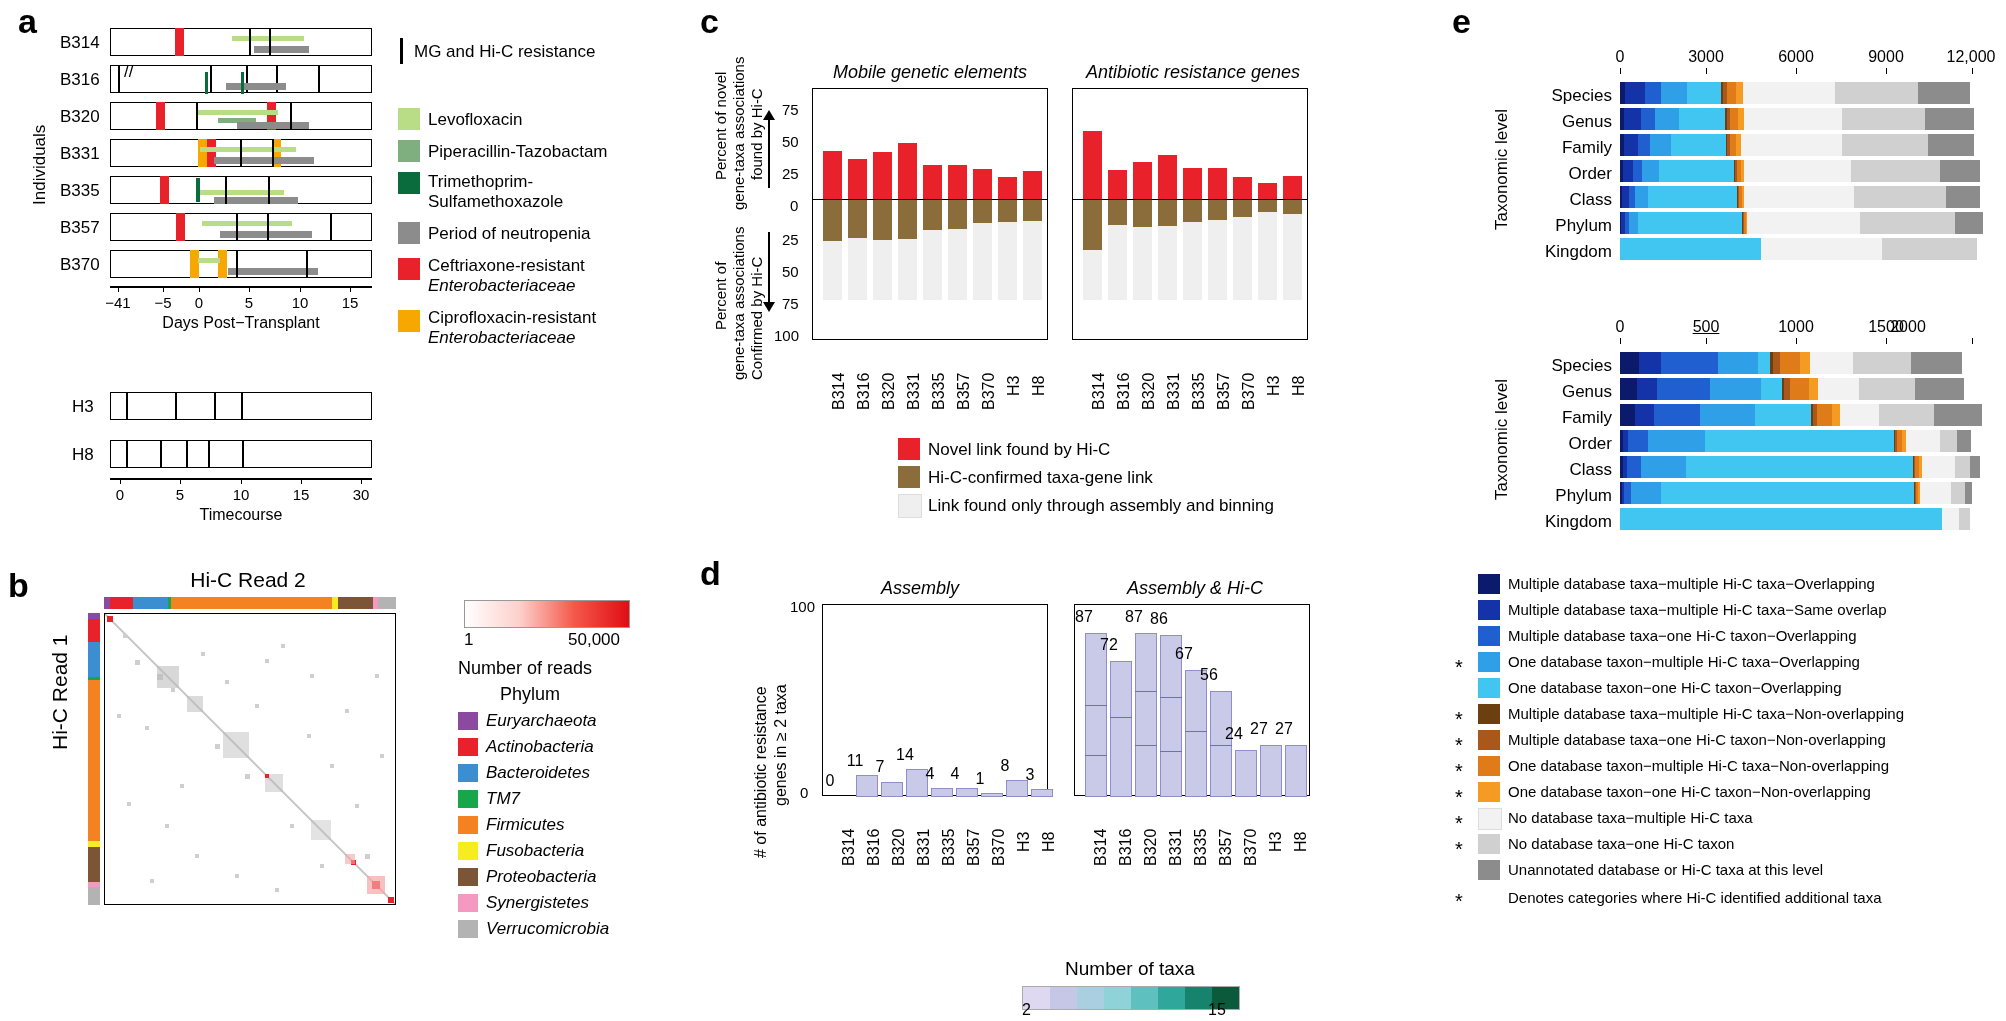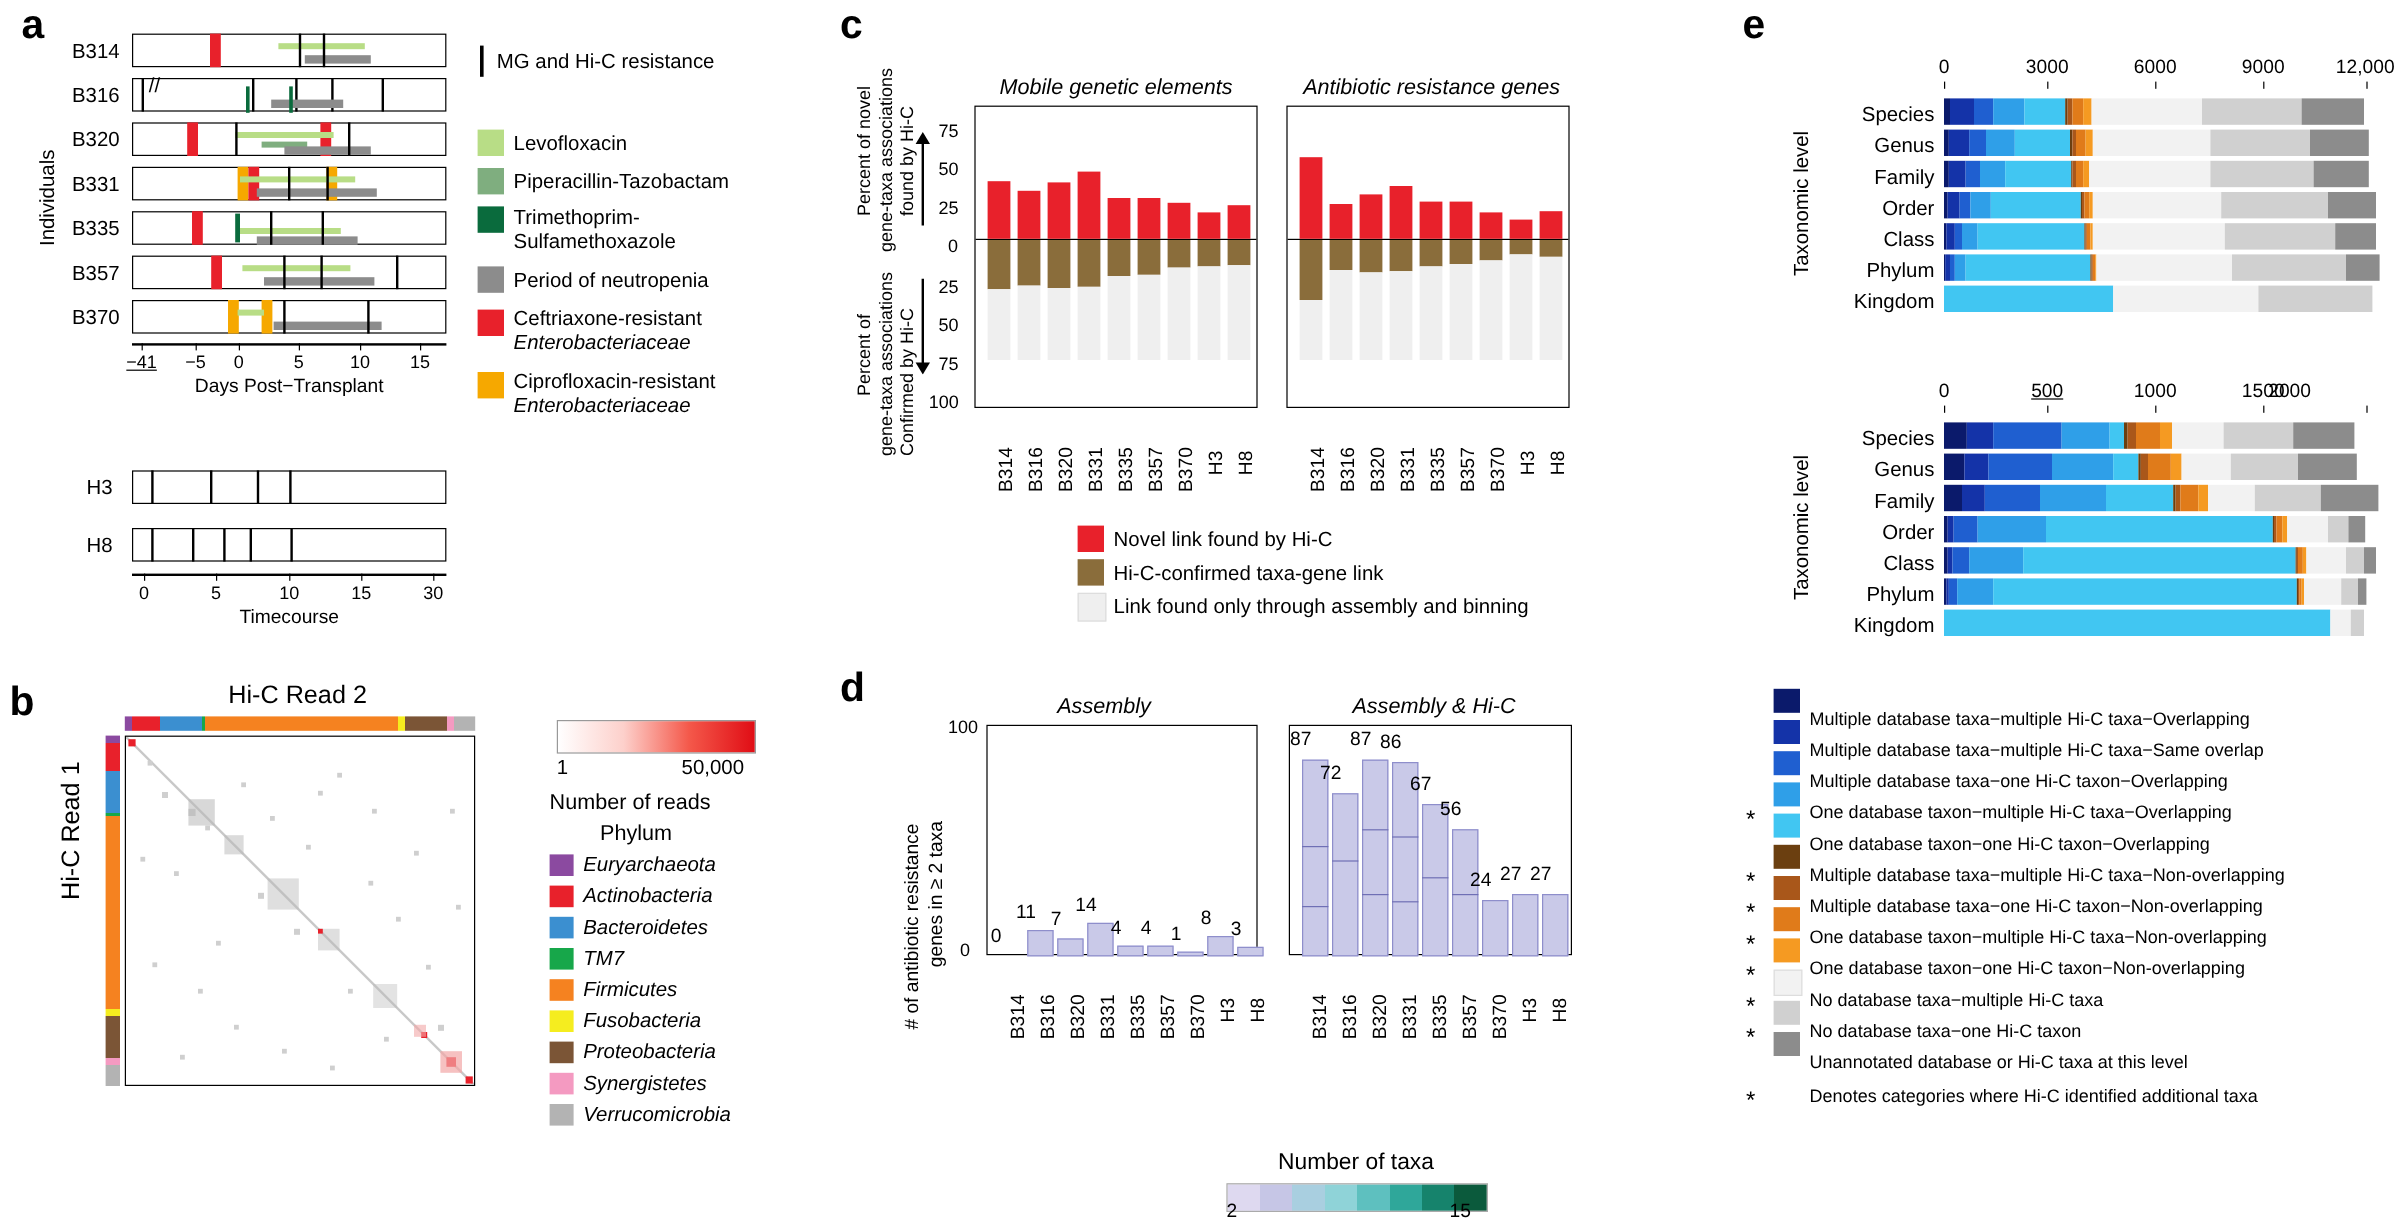--- a/index.html
+++ b/index.html
@@ -104,7 +104,7 @@
     <div class="tick" style="left:249px;top:286px;"></div>
     <div class="tick" style="left:300px;top:286px;"></div>
     <div class="tick" style="left:350px;top:286px;"></div>
-    <div class="txtc" style="left:98px;top:294px;width:40px;text-decoration:underline;">−41</div>
+    <div class="txtc" style="left:98px;top:294px;width:40px;">−41</div>
     <div class="txtc" style="left:143px;top:294px;width:40px;">−5</div>
     <div class="txtc" style="left:179px;top:294px;width:40px;">0</div>
     <div class="txtc" style="left:229px;top:294px;width:40px;">5</div>

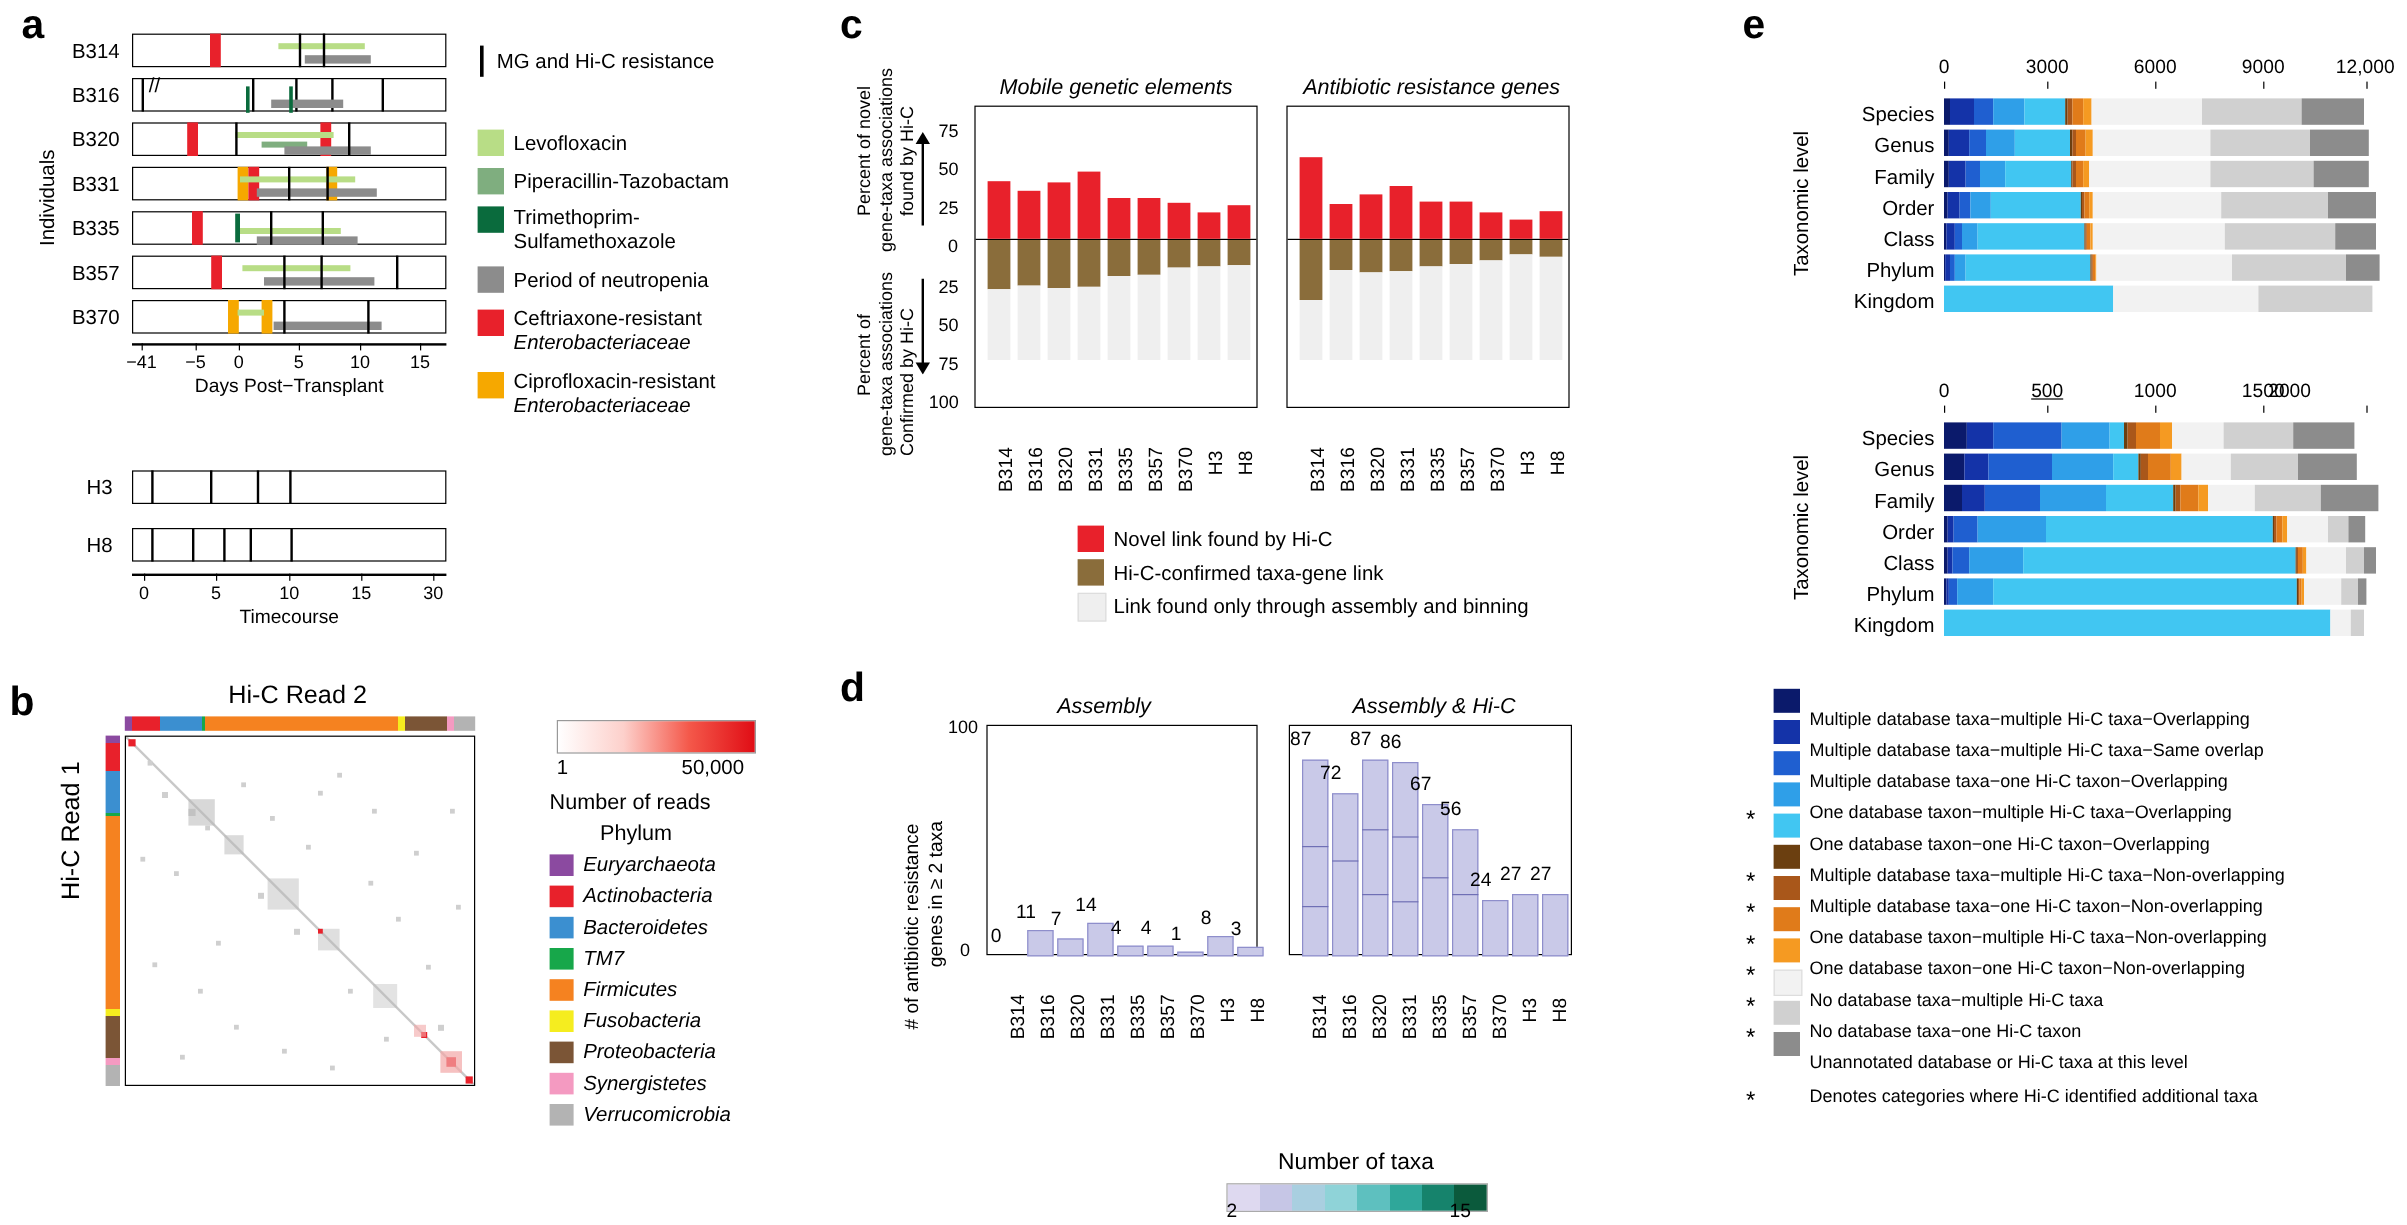--- a/index.html
+++ b/index.html
@@ -13,7 +13,7 @@
   .vline{position:absolute;background:#000;width:2px;}
   .hline{position:absolute;background:#000;height:2px;}
   .bar{position:absolute;}
-  .legrow{position:absolute;font-size:15px;white-space:nowrap;margin-top:16px;}
+  .legrow{position:absolute;font-size:15px;white-space:nowrap;}
   .tick{position:absolute;background:#000;width:1px;height:6px;}
   .italic{font-style:italic;}
 </style>

